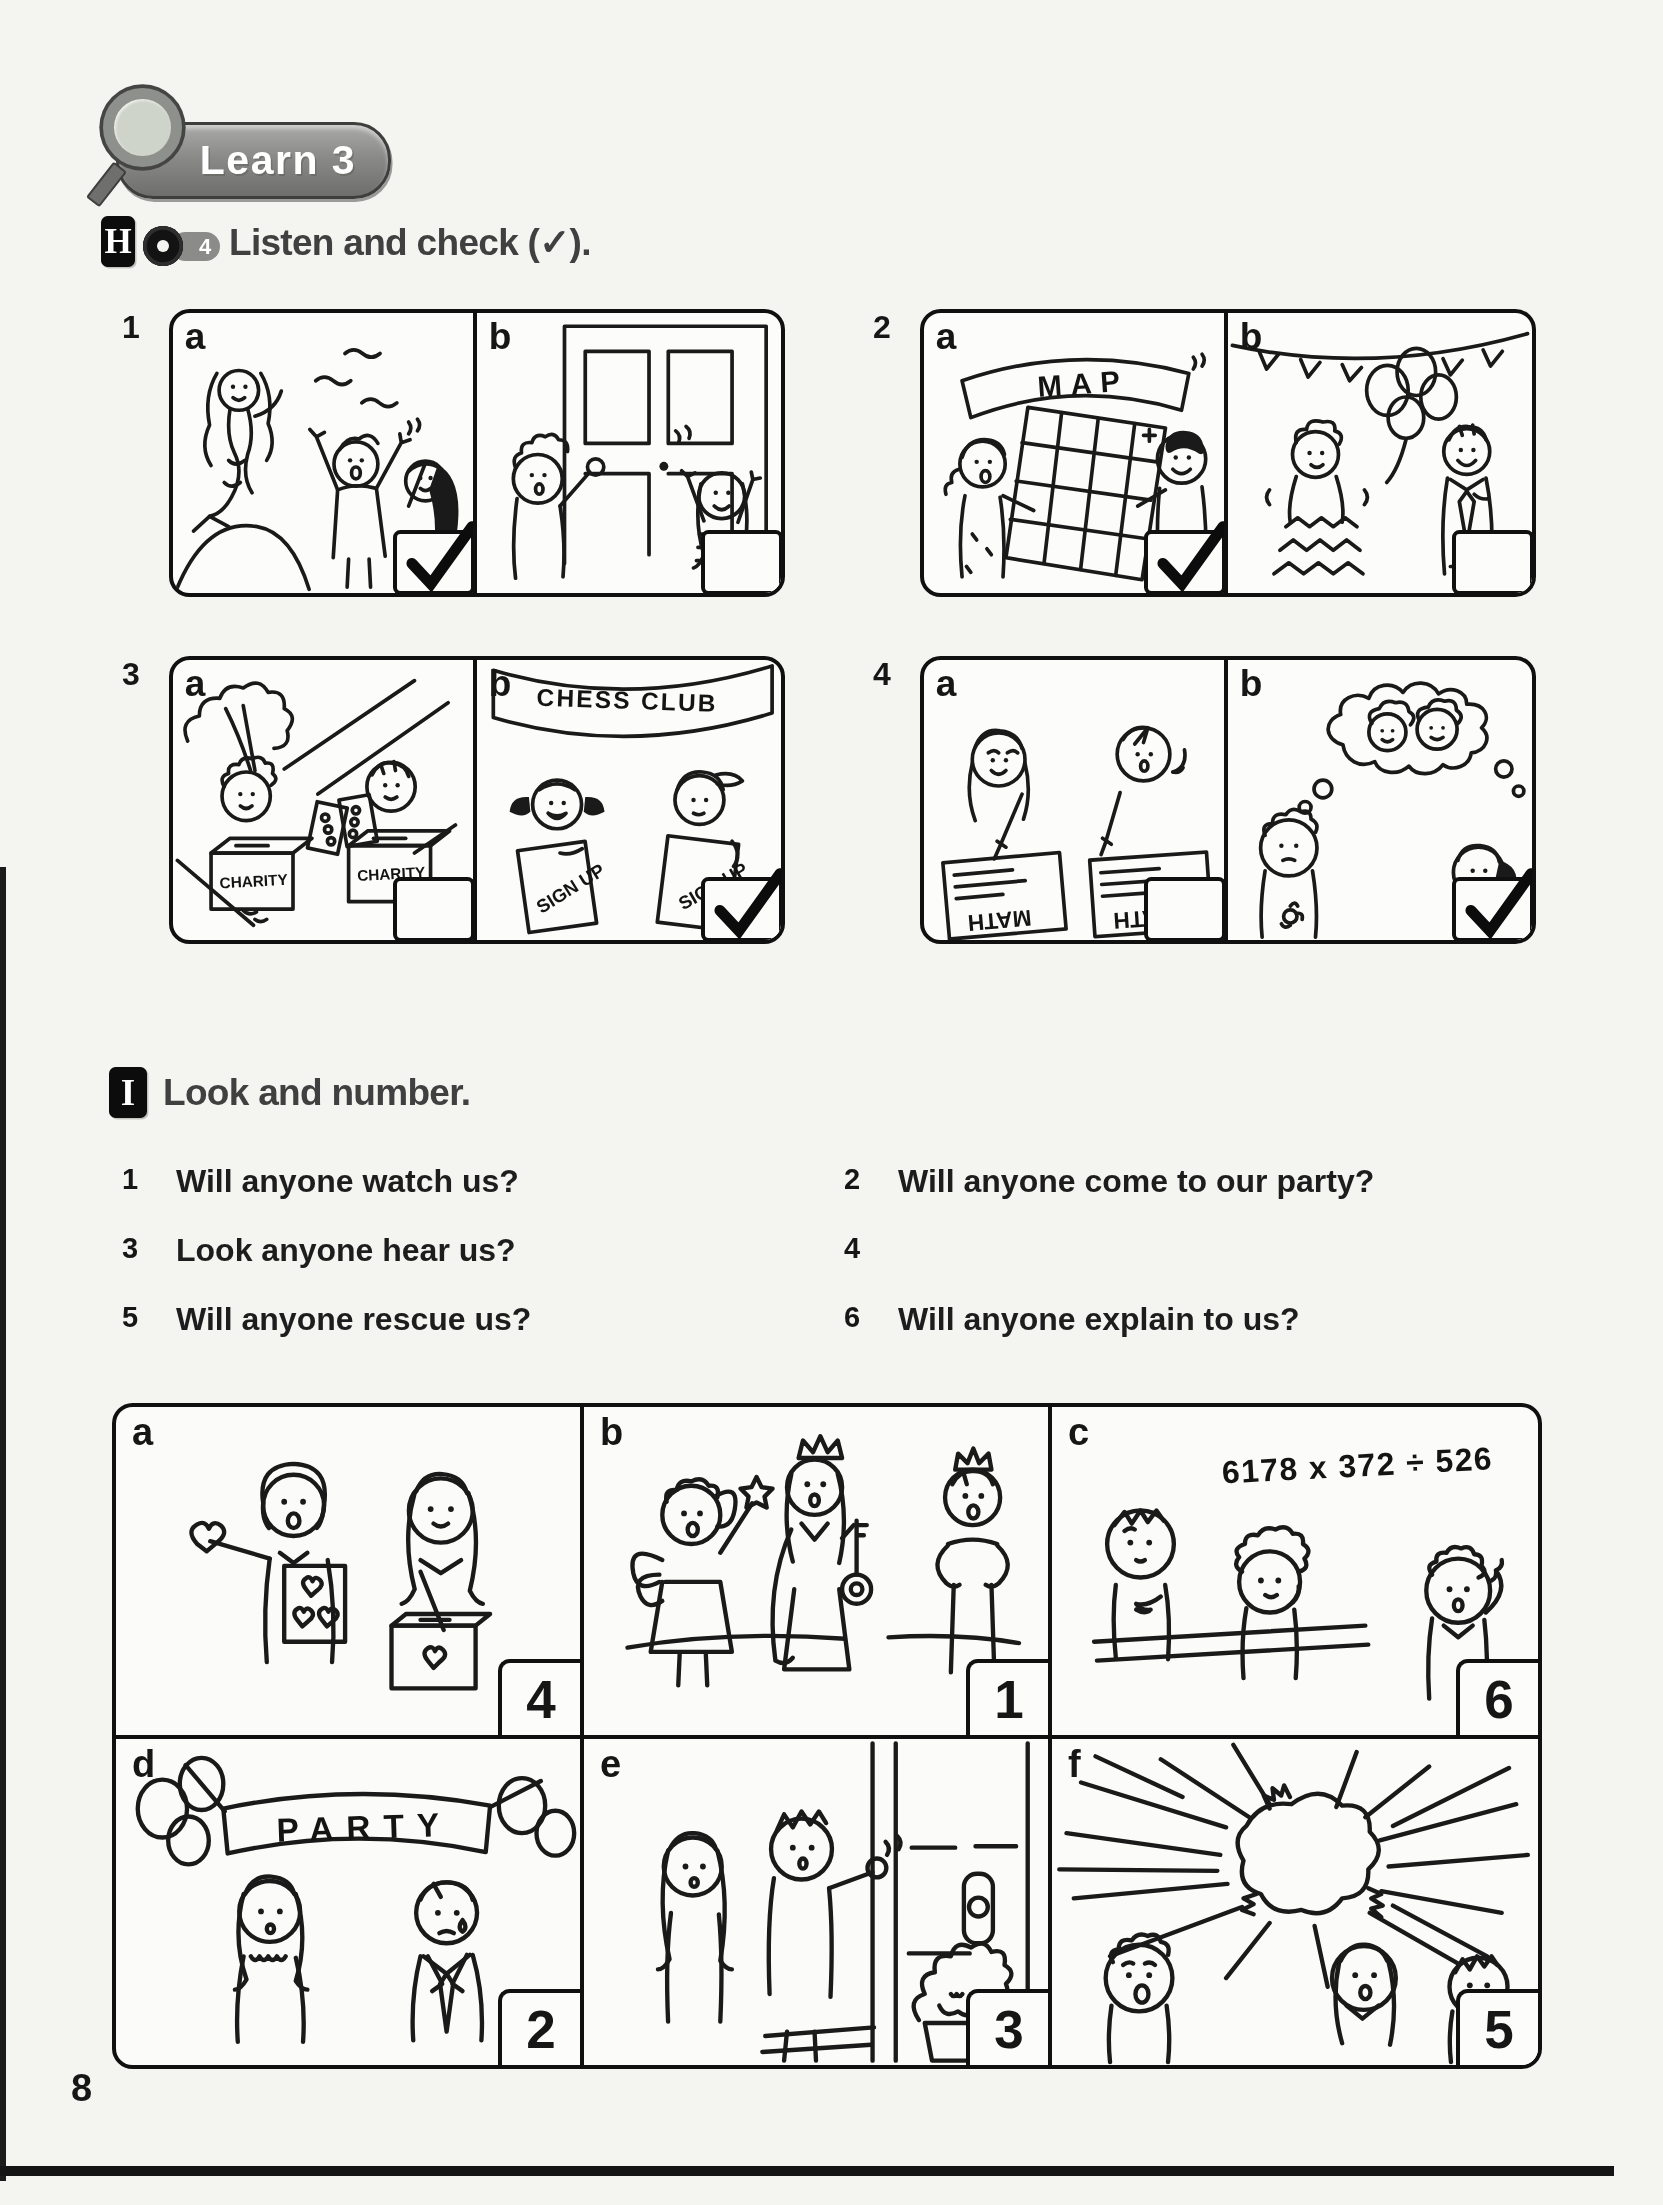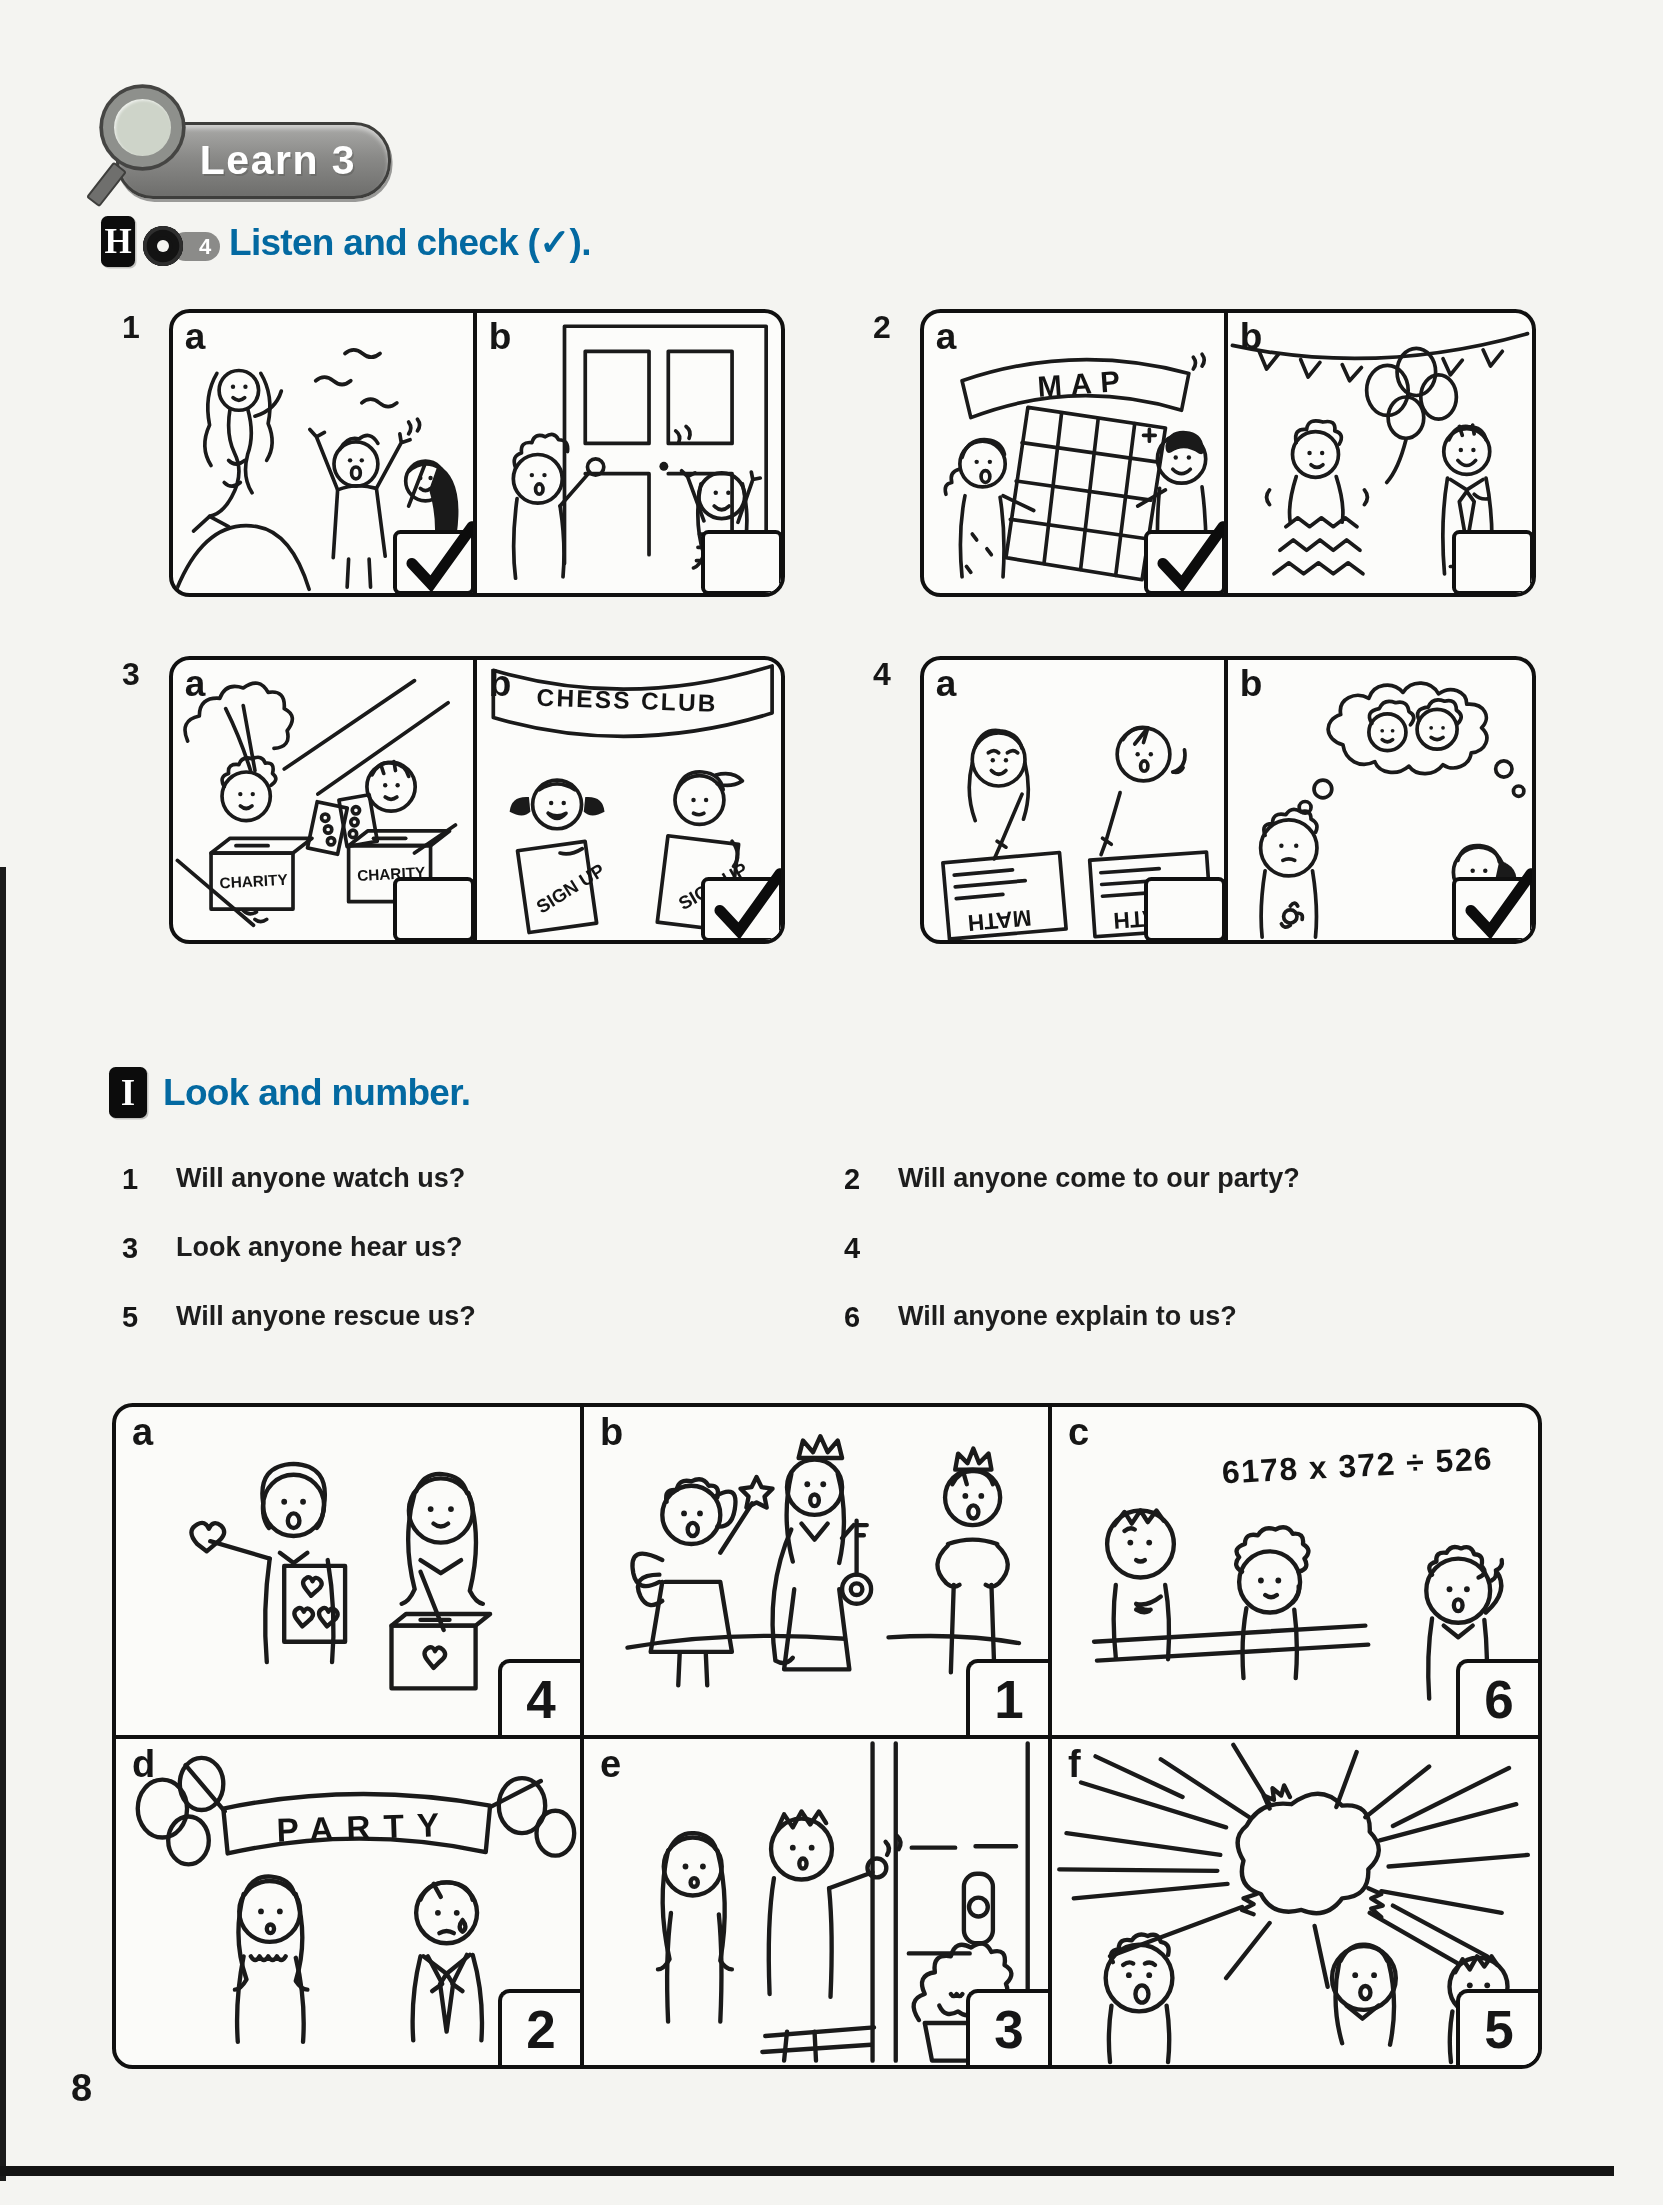--- a/index.html
+++ b/index.html
@@ -25,7 +25,7 @@
   
   .badge{position:absolute;background:#0c0c0c;border-radius:6.6px;display:flex;align-items:center;justify-content:center;
      color:#fff;font-family:"Liberation Serif",serif;font-weight:bold;box-shadow:1.5px 1.5px 0 #00000033;}
-  .ex-title{position:absolute;font-size:37px;font-weight:bold;letter-spacing:-0.7px;color:#0369a1;white-space:nowrap;}
+  .ex-title{position:absolute;font-size:37px;font-weight:bold;letter-spacing:-0.7px;color:#404040;white-space:nowrap;}
   .cd{position:absolute;width:40px;height:40px;border-radius:50%;background:#131313;z-index:2;
       box-shadow:inset 0 0 0 3.7px #2e2e2e, inset 0 0 0 10.3px #131313;}
   .cd::after{content:"";position:absolute;left:14px;top:14px;width:11.8px;height:11.8px;border-radius:50%;background:#f4f4f1;}

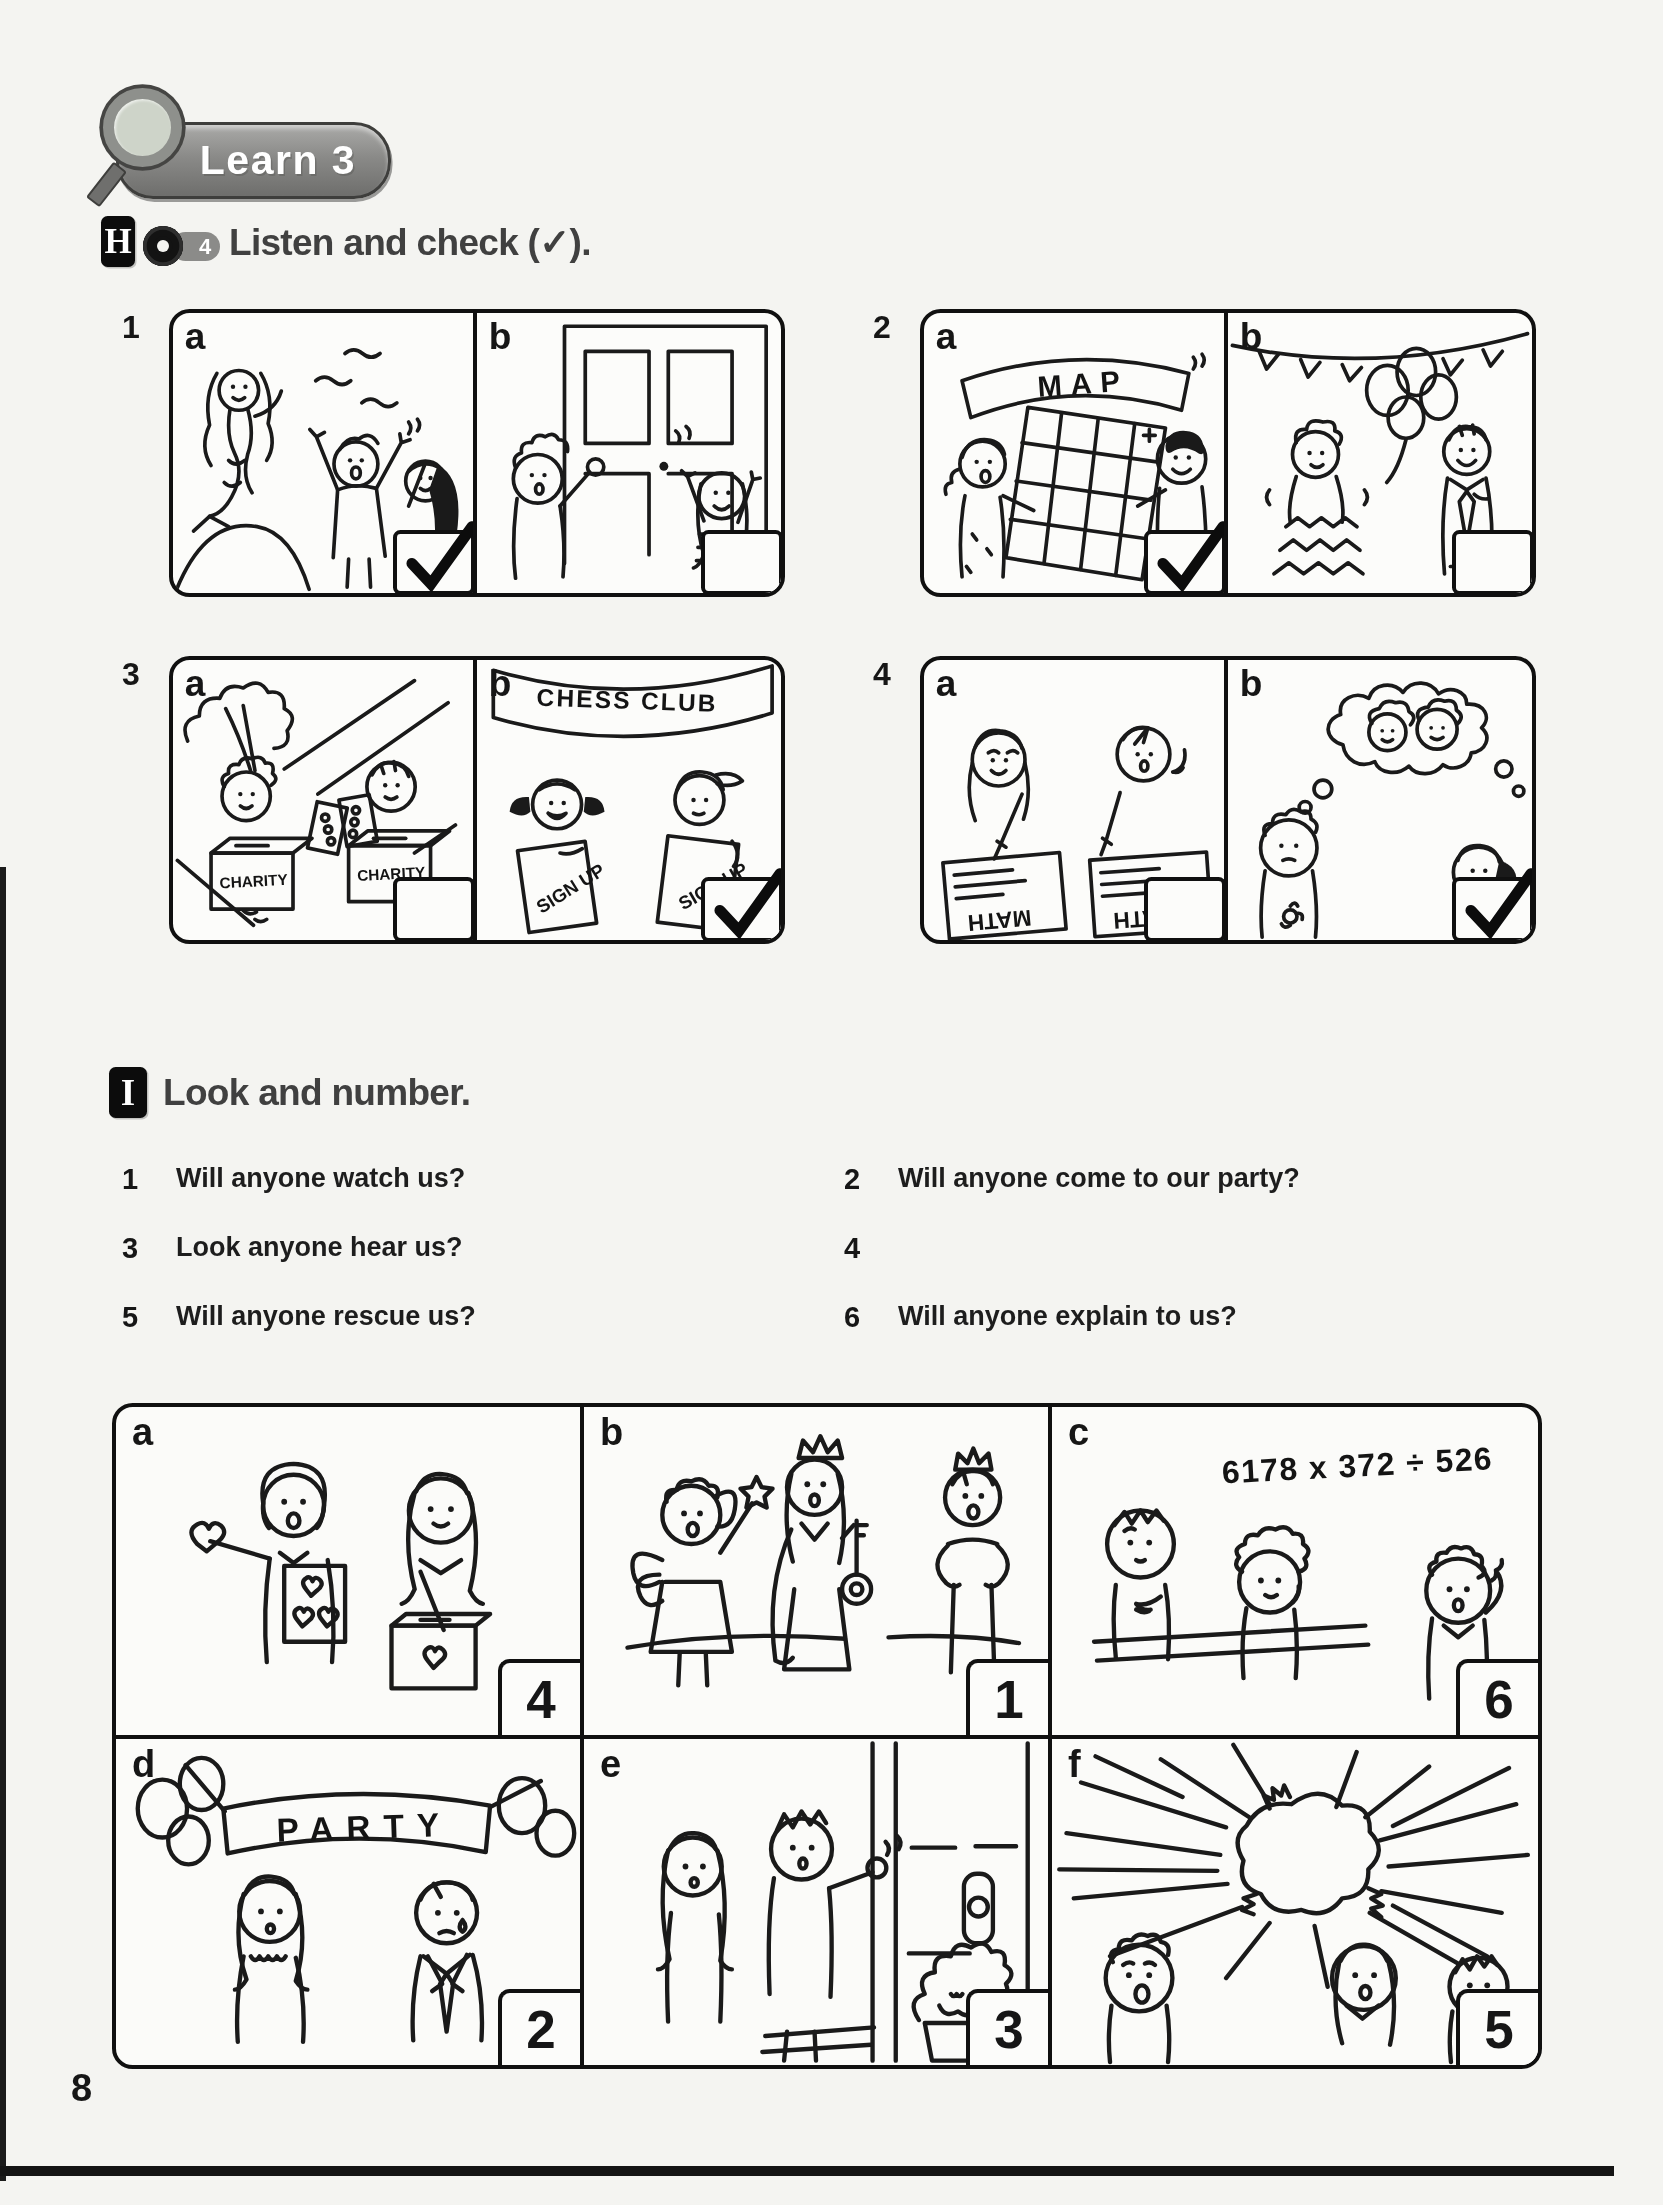--- a/index.html
+++ b/index.html
@@ -50,7 +50,7 @@
 
   
   .qnum{position:absolute;font-size:29px;font-weight:bold;}
-  .qtext{position:absolute;font-size:27px;font-weight:bold;color:#1d1d1d;letter-spacing:0;white-space:nowrap;}
+  .qtext{position:absolute;font-size:32px;font-weight:bold;color:#1d1d1d;letter-spacing:0;white-space:nowrap;}
 
   
   .igrid{position:absolute;left:112px;top:1403px;width:1430px;height:666px;background:#fbfbf9;

